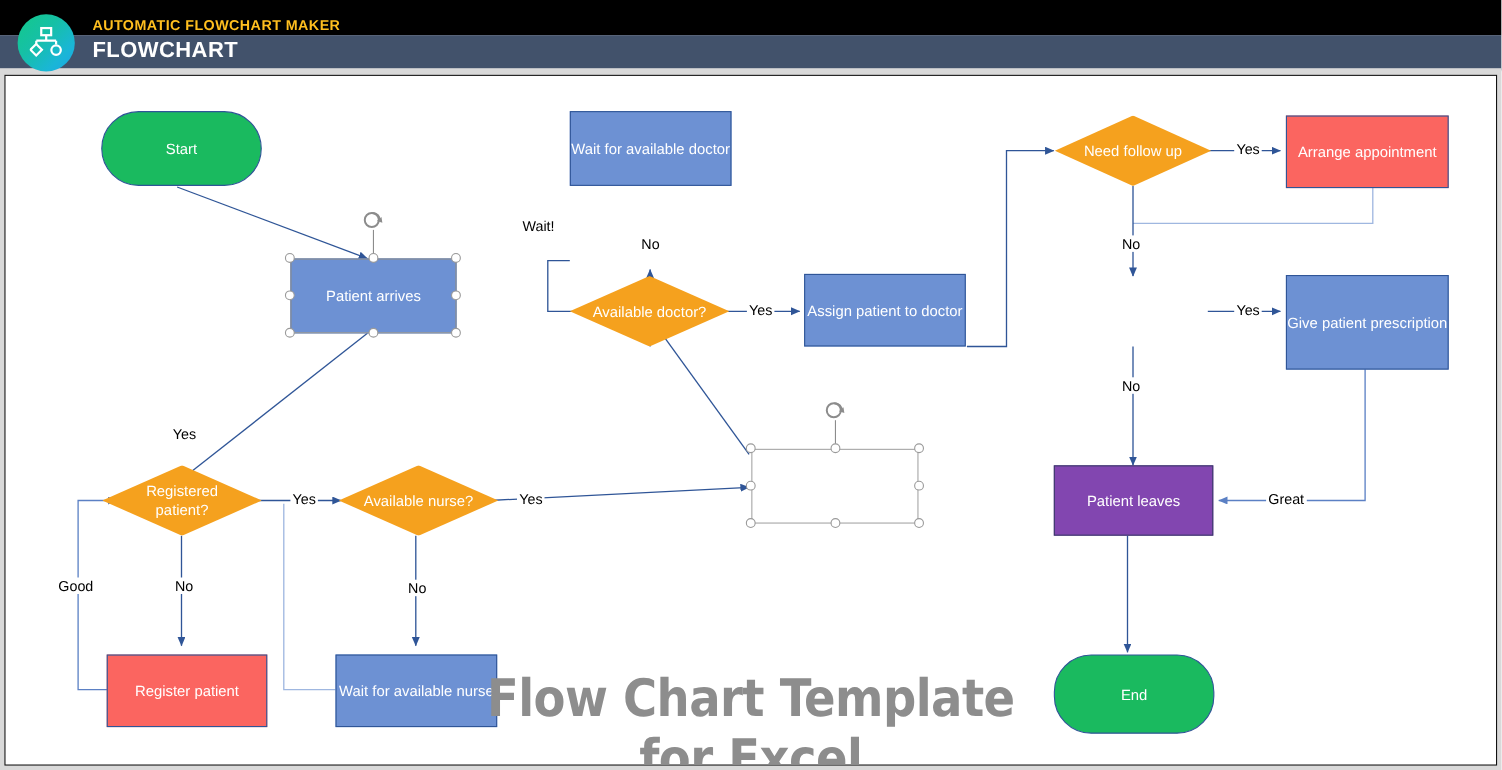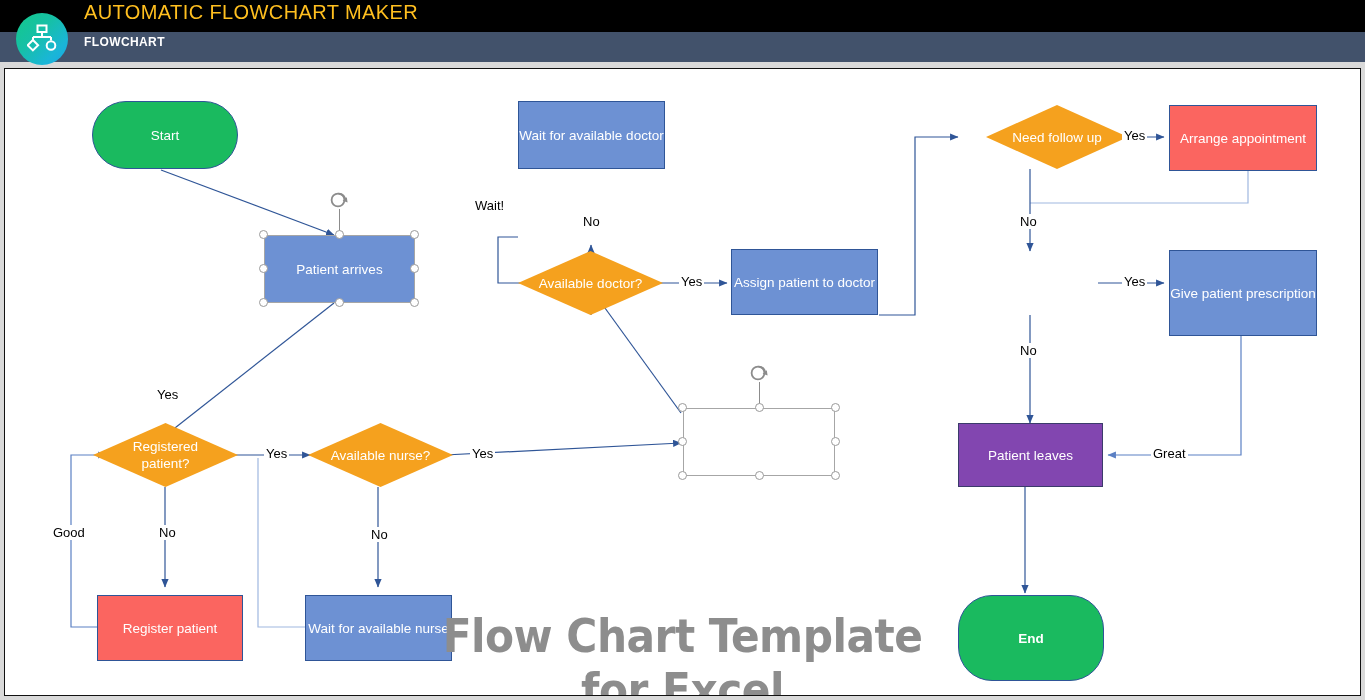--- a/index.html
+++ b/index.html
@@ -23,8 +23,8 @@
   .logo svg{position:absolute;left:11px;top:11px;}
 
   .app-title{
-    position:absolute;left:84px;top:1px;
-    color:#ffbf1f;font-size:20px;letter-spacing:.4px;font-weight:400;
+    position:absolute;left:84px;top:15px;
+    color:#ffbf1f;font-size:13px;letter-spacing:.4px;font-weight:700;
   }
   .doc-title{
     position:absolute;left:84px;top:35px;

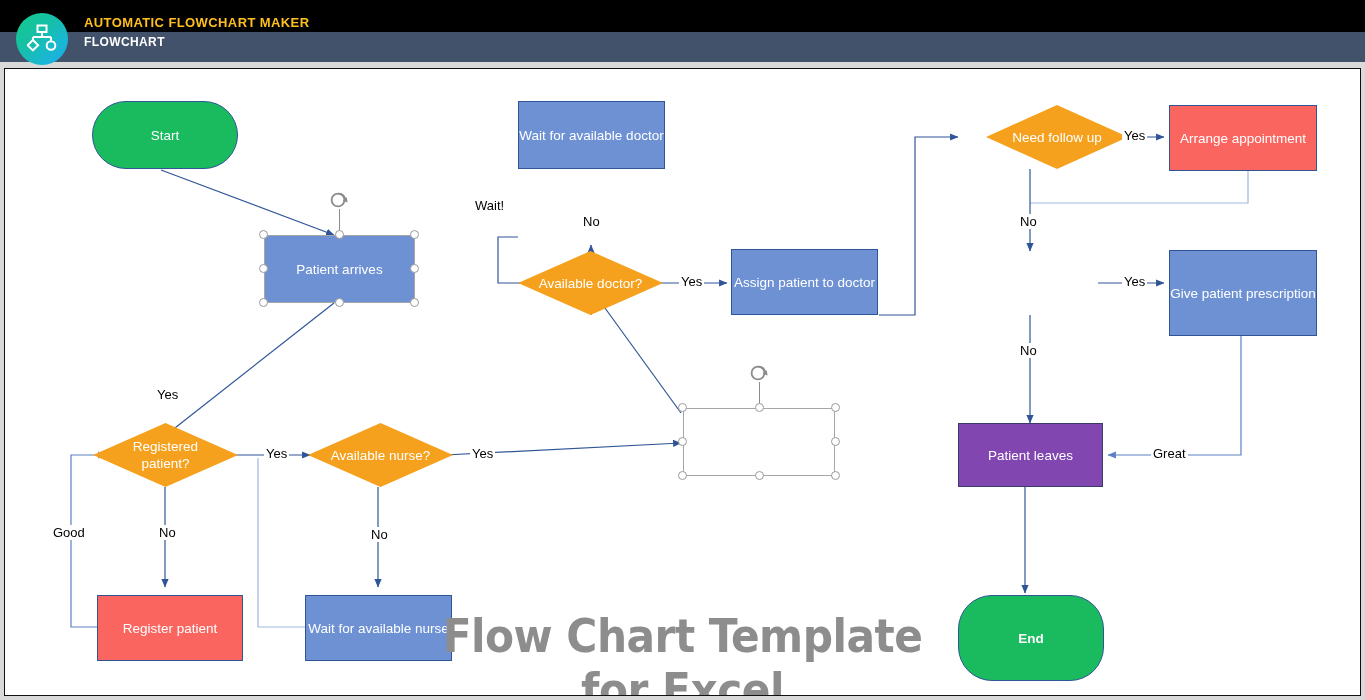--- a/index.html
+++ b/index.html
@@ -28,7 +28,7 @@
   }
   .doc-title{
     position:absolute;left:84px;top:35px;
-    color:#ffffff;font-size:12px;font-weight:bold;letter-spacing:.4px;
+    color:#ffffff;font-size:20px;font-weight:bold;letter-spacing:.4px;
   }
 
   

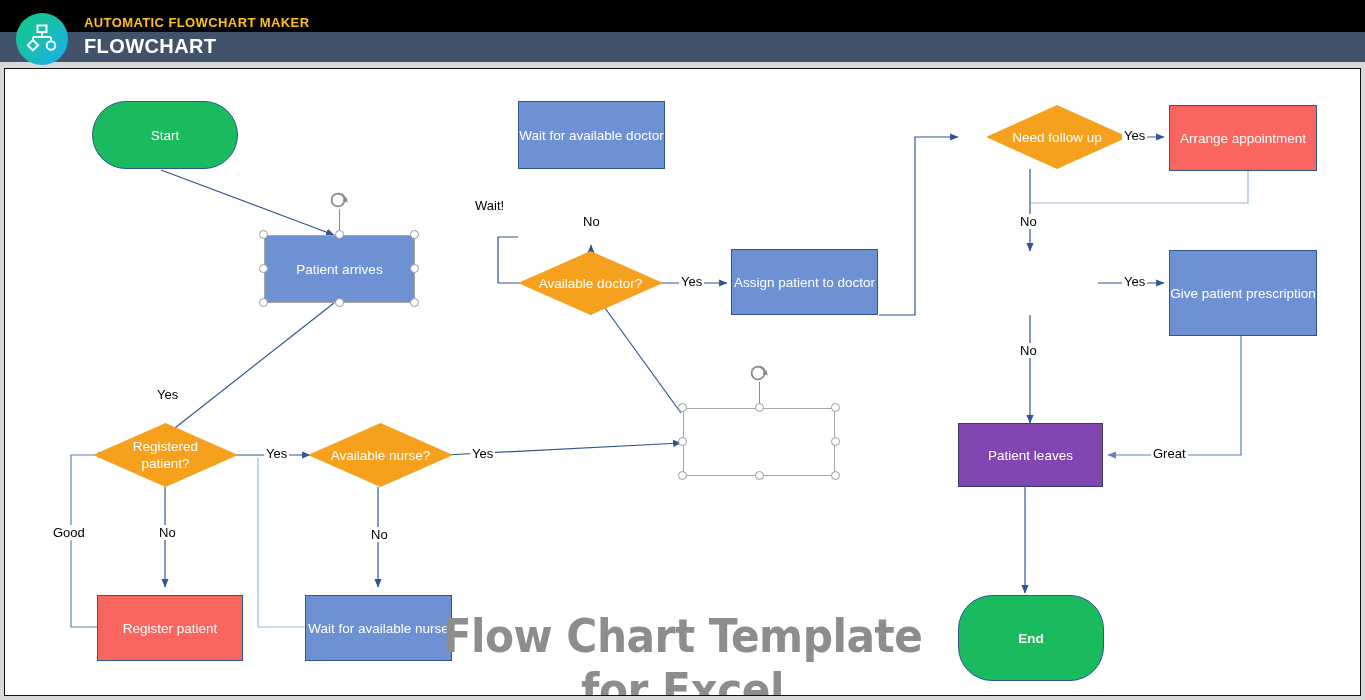--- a/index.html
+++ b/index.html
@@ -241,7 +241,7 @@
         <span>Assign patient to doctor</span>
       </div>
 
-      <div class="diamond" style="left:981px;top:36px;width:142px;height:64px;">
+      <div class="diamond" style="left:954px;top:36px;width:142px;height:64px;">
         <div class="dia-bg"></div>
         <div class="dia-txt">Need follow up</div>
       </div>

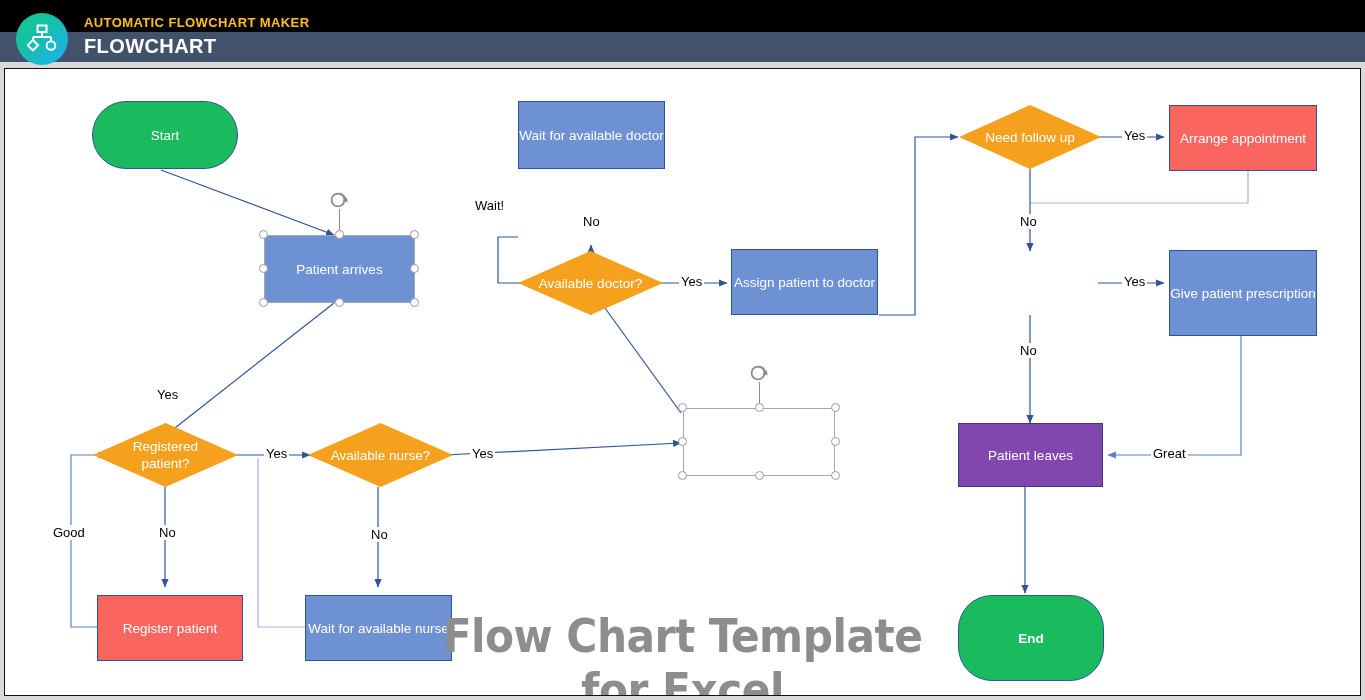--- a/index.html
+++ b/index.html
@@ -259,7 +259,7 @@
         <span>Patient leaves</span>
       </div>
 
-      <div class="node term" style="left:953px;top:526px;width:146px;height:86px;font-weight:bold;">
+      <div class="node term" style="left:953px;top:526px;width:146px;height:72px;">
         <span>End</span>
       </div>
 

